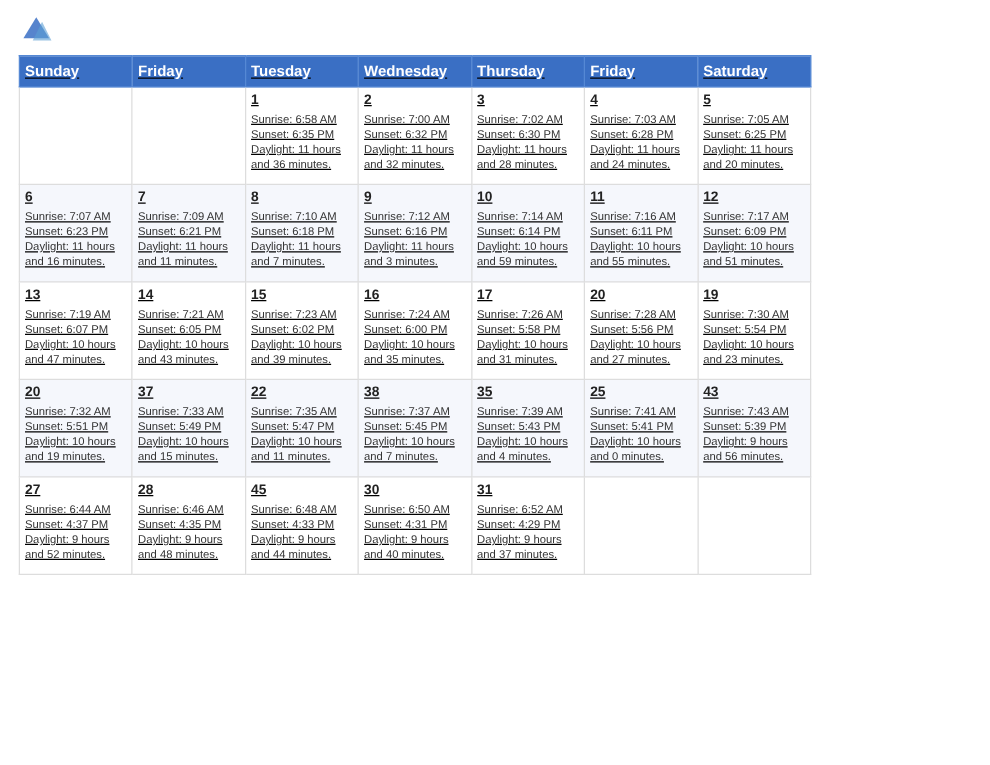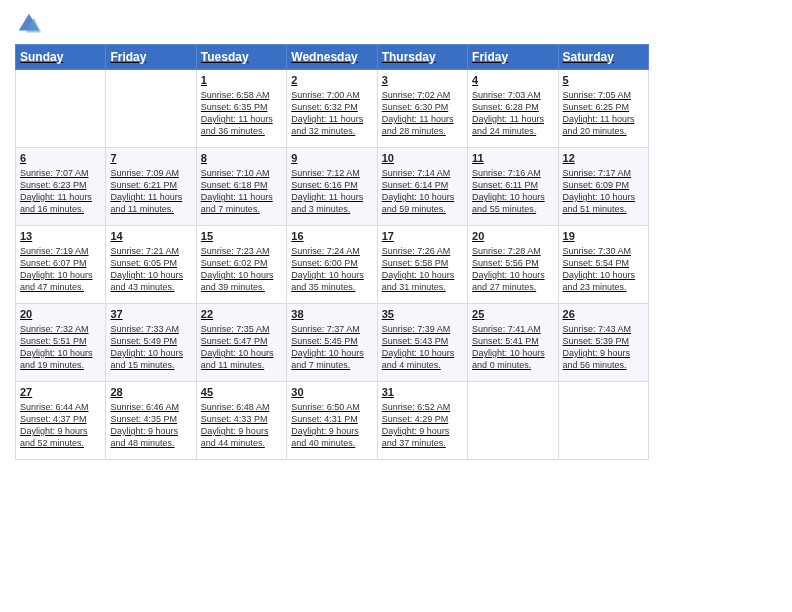--- a/index.html
+++ b/index.html
@@ -247,7 +247,7 @@
             <div class="cell-text">Sunrise: 7:41 AM<br>Sunset: 5:41 PM<br>Daylight: 10 hours<br>and 0 minutes.</div>
           </td>
           <td>
-            <span class="day-num">26</span>
+            <span class="day-num">43</span>
             <div class="cell-text">Sunrise: 7:43 AM<br>Sunset: 5:39 PM<br>Daylight: 9 hours<br>and 56 minutes.</div>
           </td>
         </tr>

